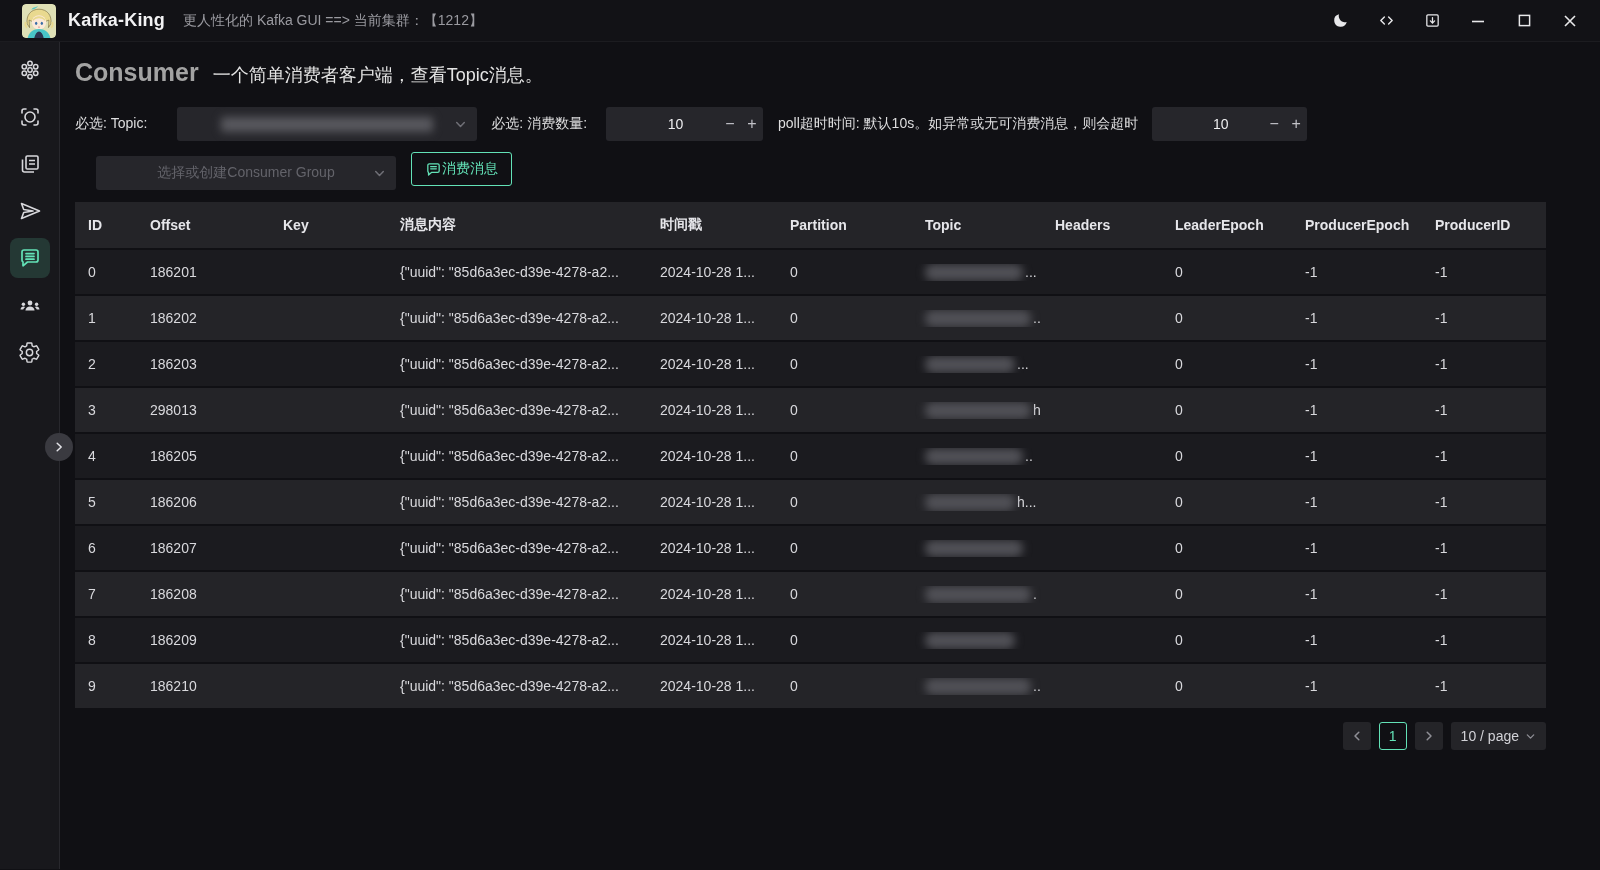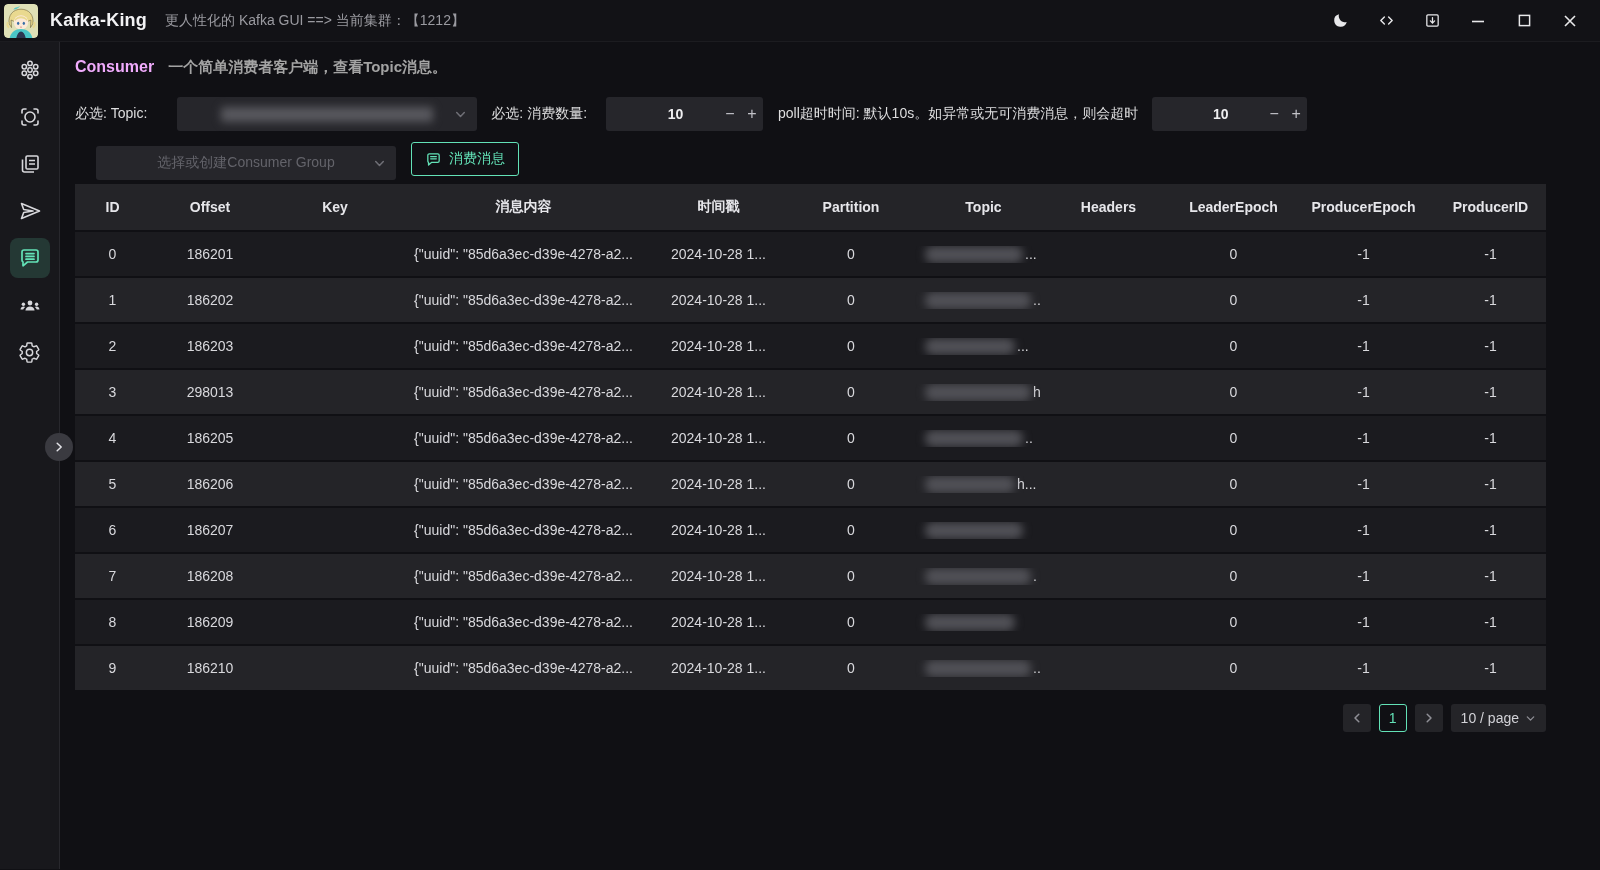--- a/index.html
+++ b/index.html
@@ -13,7 +13,7 @@
   
   .titlebar {
     height:42px; background:#121216; display:flex; align-items:center;
-    padding-left:4px; border-bottom:1px solid #1c1c20;
+    padding-left:22px; border-bottom:1px solid #1c1c20;
   }
   .avatar { width:34px; height:34px; border-radius:4px; overflow:hidden; flex:0 0 auto; }
   .app-name { font-size:18px; font-weight:bold; color:#f2f2f4; margin-left:12px; letter-spacing:.2px; }

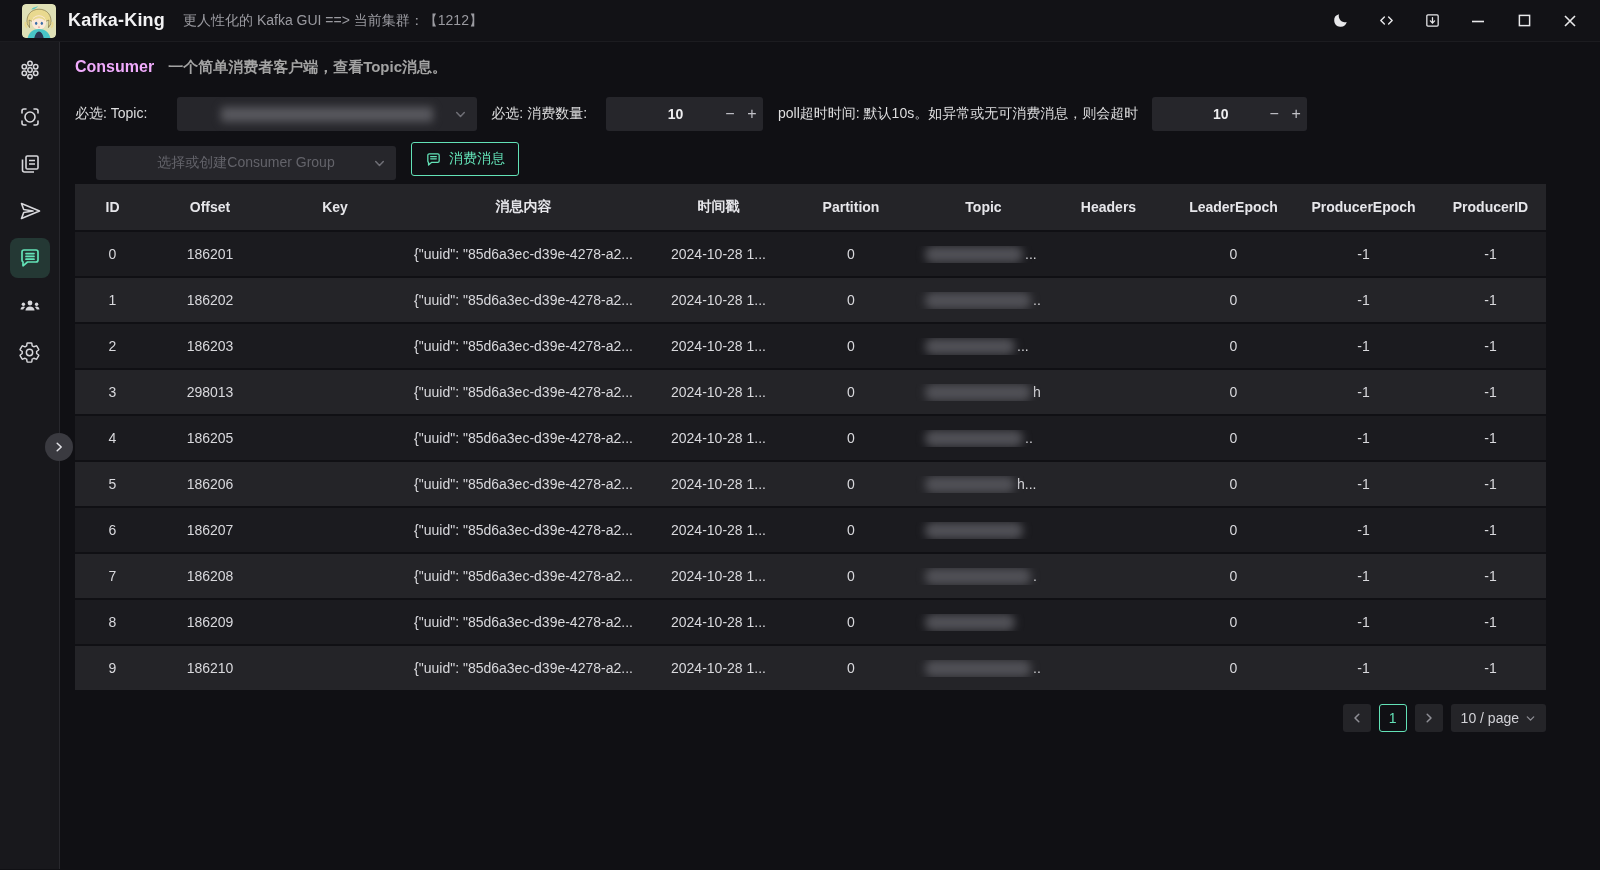--- a/index.html
+++ b/index.html
@@ -35,7 +35,7 @@
   
   .main { flex:1; padding:0 54px 0 15px; }
   .page-head { margin-top:16px; display:flex; align-items:baseline; gap:14px; }
-  .page-title { font-size:16px; font-weight:bold; color:#f0abfc; }
+  .page-title { font-size:25px; font-weight:bold; color:#a3a3a3; }
   .page-subtitle { font-size:15px; color:#a3a3a3; font-weight:bold; }
   .form-row { display:flex; align-items:center; margin-top:20px; font-size:14px; color:#dededf; }
   .form-row.second { margin-top:7px; }

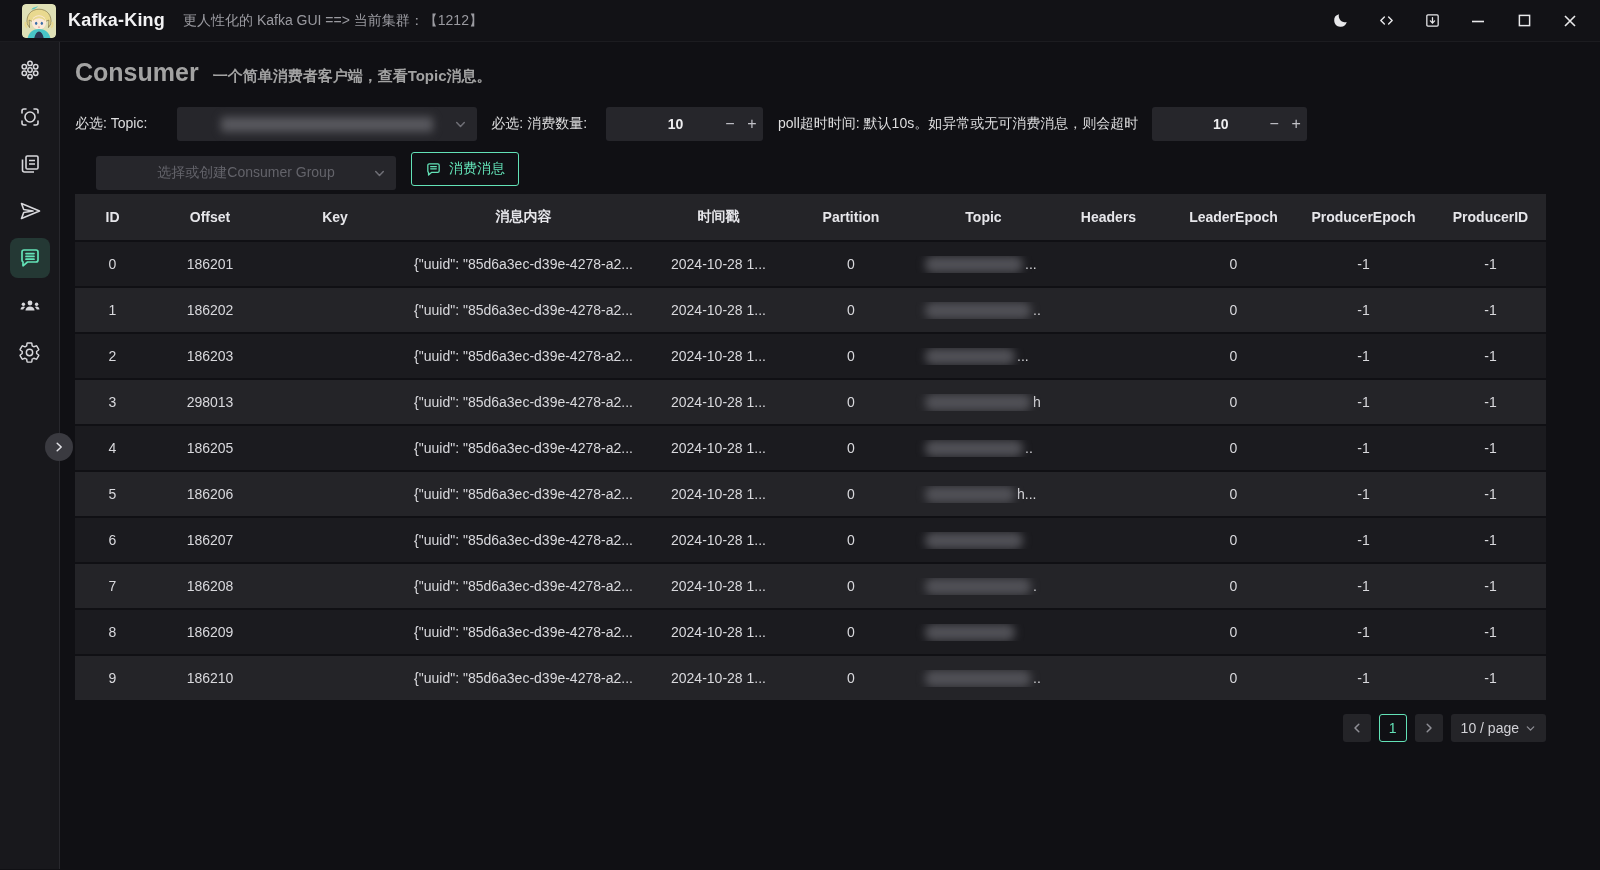--- a/index.html
+++ b/index.html
@@ -36,7 +36,7 @@
   .main { flex:1; padding:0 54px 0 15px; }
   .page-head { margin-top:16px; display:flex; align-items:baseline; gap:14px; }
   .page-title { font-size:25px; font-weight:bold; color:#a3a3a3; }
-  .page-subtitle { font-size:15px; color:#a3a3a3; font-weight:bold; }
+  .page-subtitle { font-size:18px; color:#e5e5e5; font-weight:normal; }
   .form-row { display:flex; align-items:center; margin-top:20px; font-size:14px; color:#dededf; }
   .form-row.second { margin-top:7px; }
   .lbl { white-space:nowrap; }

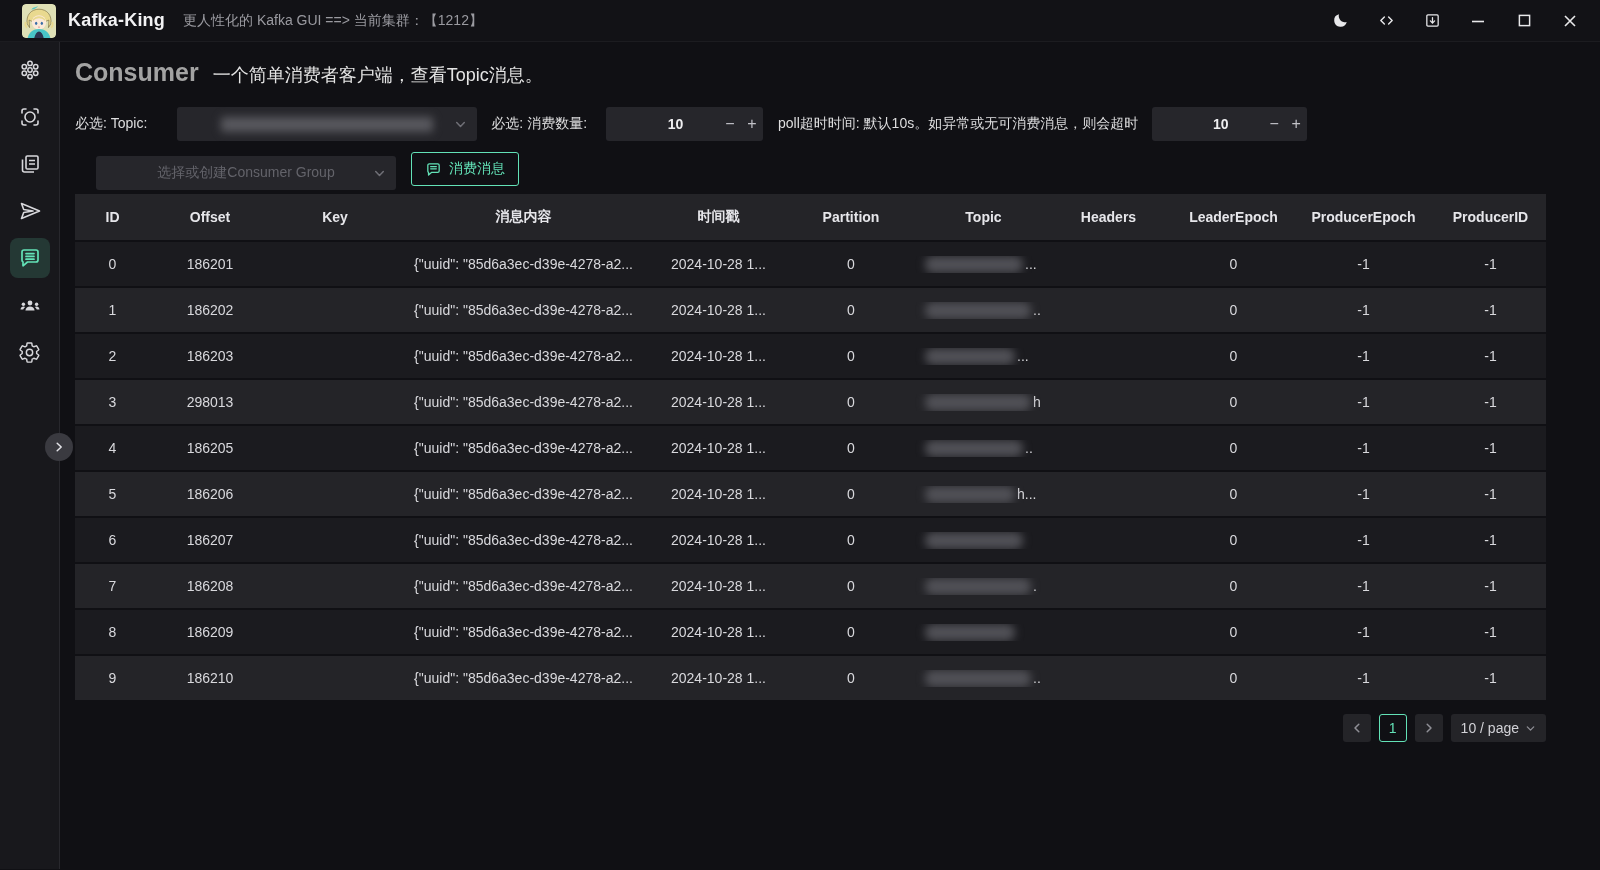--- a/index.html
+++ b/index.html
@@ -53,7 +53,7 @@
   .spinner {
     height:34px; background:#26262b; border-radius:3px; display:flex; align-items:center; cursor:text;
   }
-  .spinner .val { flex:1; text-align:center; color:#eeeef0; padding-left:26px;font-weight:bold; }
+  .spinner .val { flex:1; text-align:center; color:#eeeef0; padding-left:26px; }
   .spinner .step { width:22px; text-align:center; color:#c2c2c8; font-size:16px; cursor:pointer; user-select:none; }
   .spin-qty { width:157px; margin-left:19px; margin-right:15px; }
   .spin-poll { width:155px; margin-left:14px; }

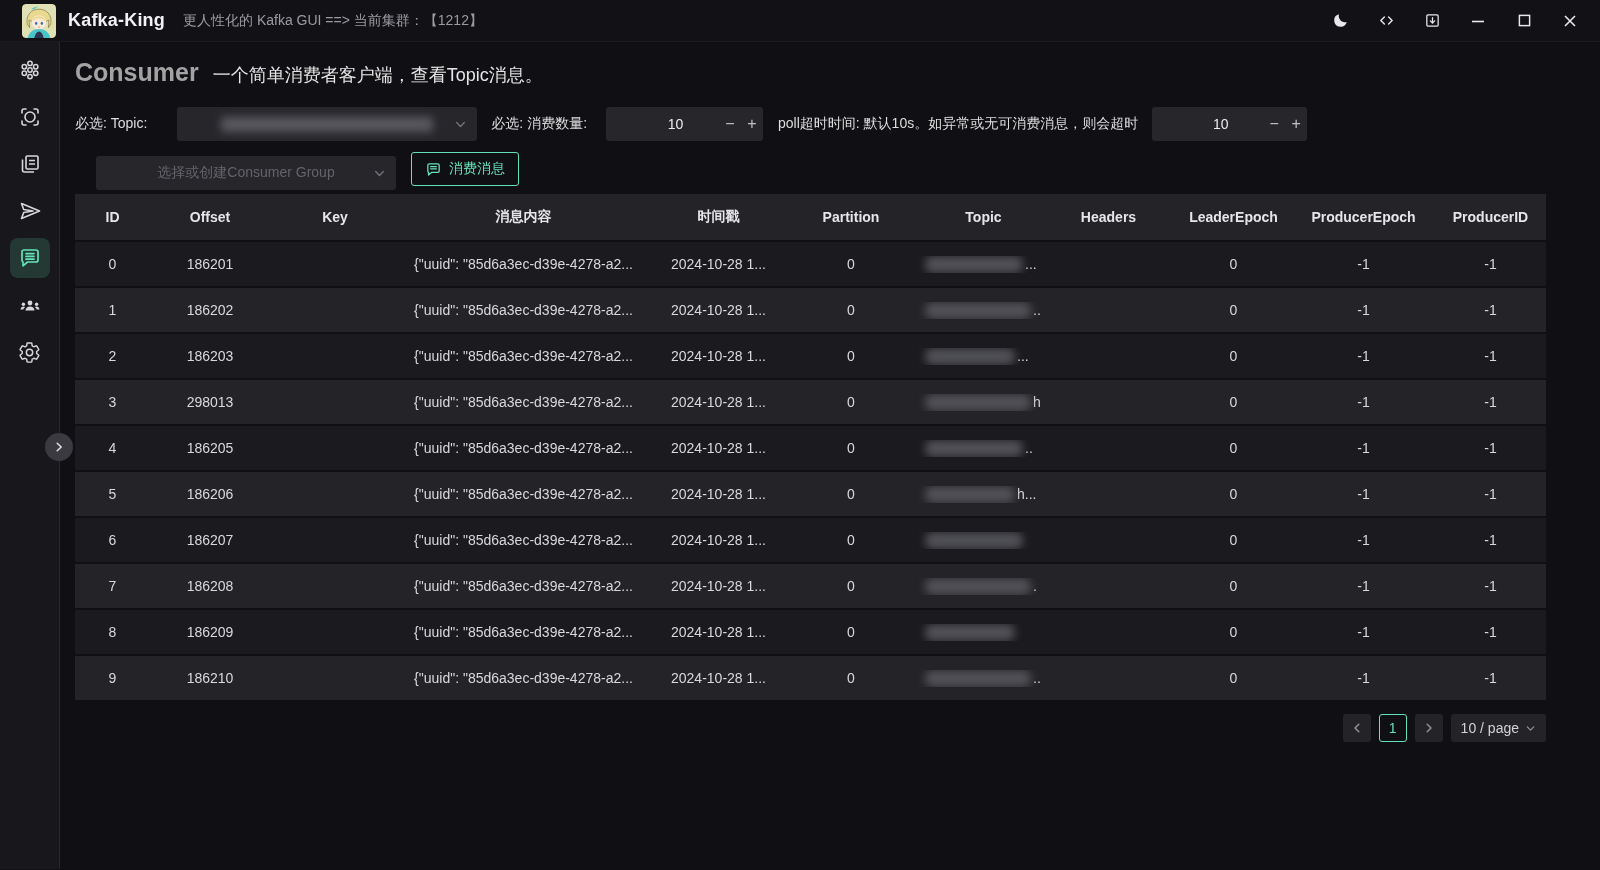--- a/index.html
+++ b/index.html
@@ -59,7 +59,7 @@
   .spin-poll { width:155px; margin-left:14px; }
   .consume-btn {
     margin-left:15px; height:34px; padding:0 13px; border:1px solid #63e2b7; border-radius:3px;
-    background:transparent; color:#63e2b7; font-size:14px; display:flex; align-items:center; gap:7px; cursor:pointer;
+    background:transparent; color:#63e2b7; font-size:14px; display:flex; align-items:center; cursor:pointer;
   }
   
   .table { margin-top:4px; width:1471px;text-align:center; }

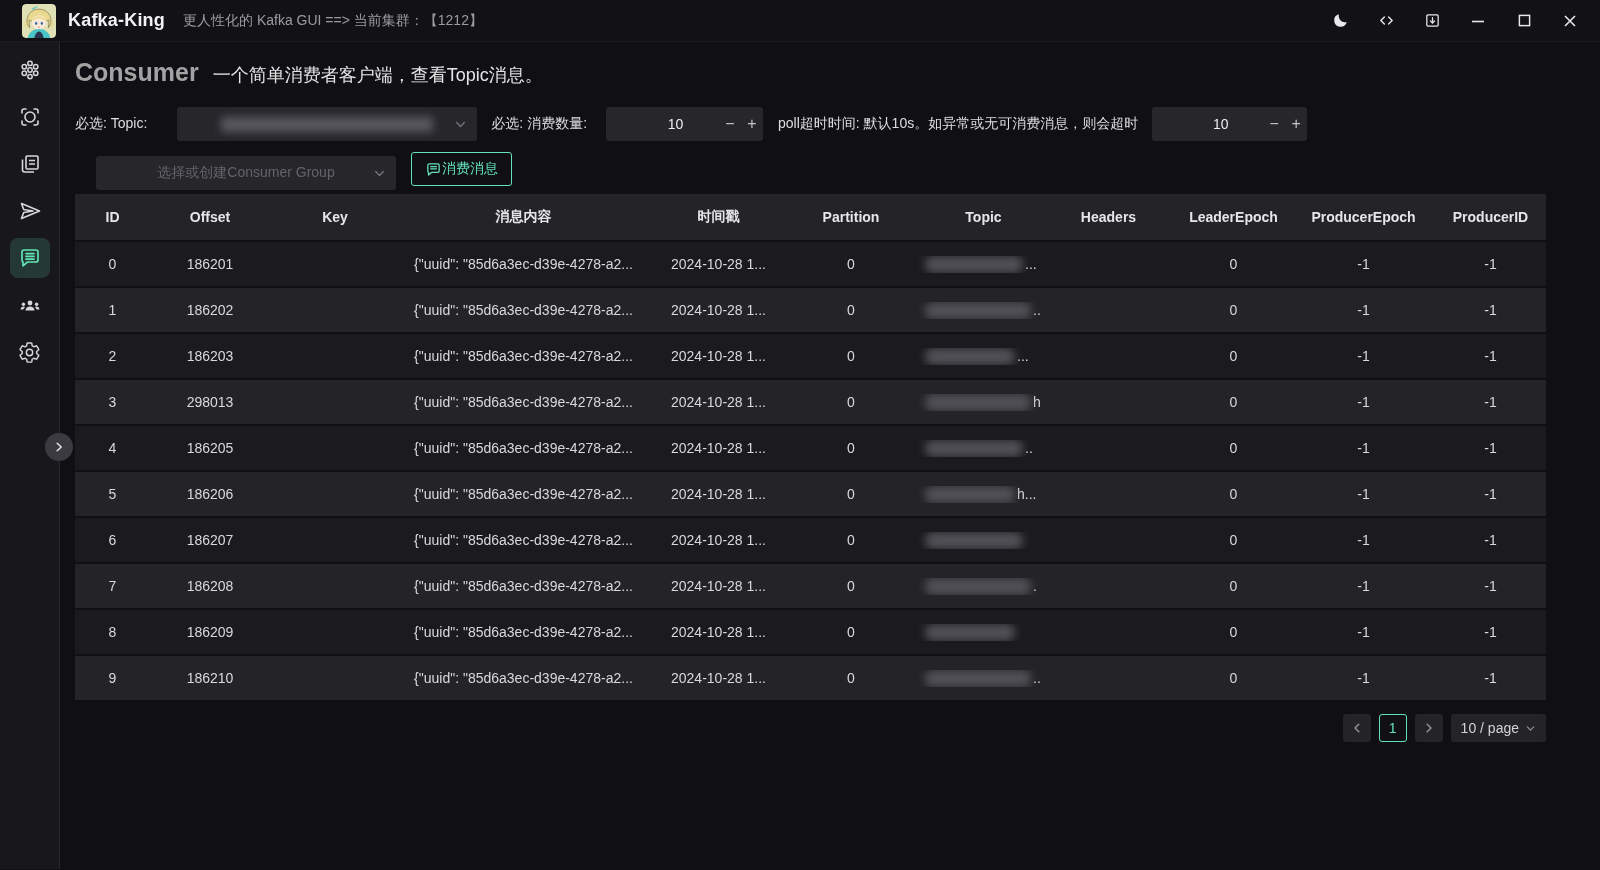--- a/index.html
+++ b/index.html
@@ -62,7 +62,7 @@
     background:transparent; color:#63e2b7; font-size:14px; display:flex; align-items:center; cursor:pointer;
   }
   
-  .table { margin-top:4px; width:1471px;text-align:center; }
+  .table { margin-top:12px; width:1471px; }
   .tgrid {
     display:grid;
     grid-template-columns:62px 133px 117px 260px 130px 135px 130px 120px 130px 130px 1fr;

